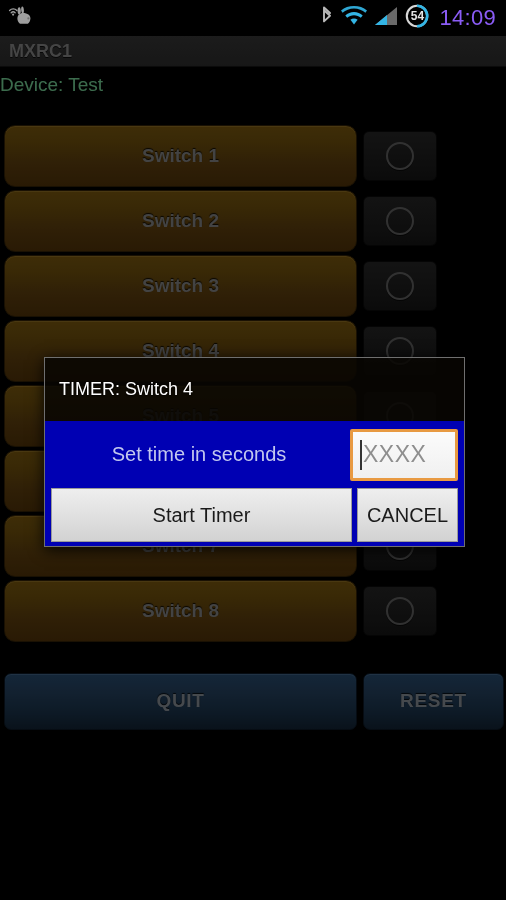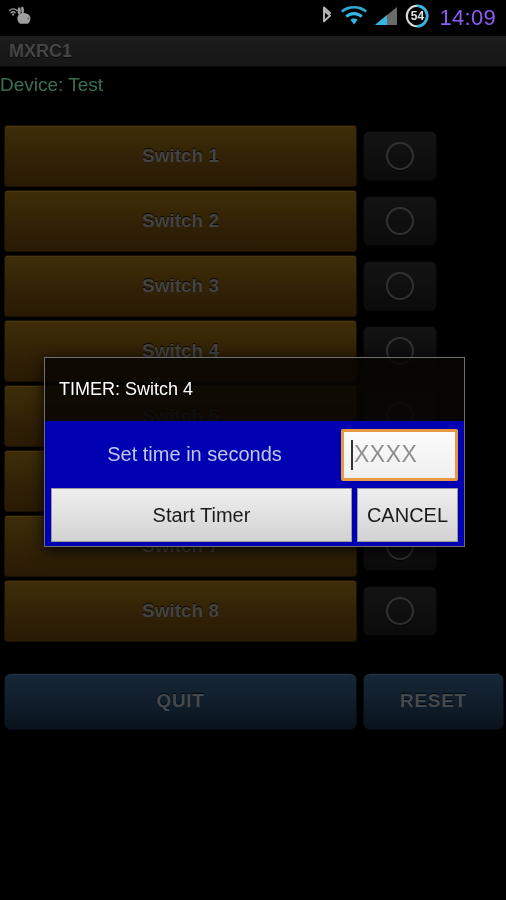--- a/index.html
+++ b/index.html
@@ -54,7 +54,7 @@
   }
   .sbtn{
     width:351px;height:60px;margin-left:4px;
-    border-radius:3px;
+    border-radius:11px;
     background:linear-gradient(180deg,#8a6411 0%,#7d5a0f 28%,#6a4710 62%,#5c3a0b 100%);
     border:1px solid #3a2708;
     box-shadow:inset 0 1px 0 rgba(255,216,120,.22),0 1px 2px rgba(0,0,0,.8);

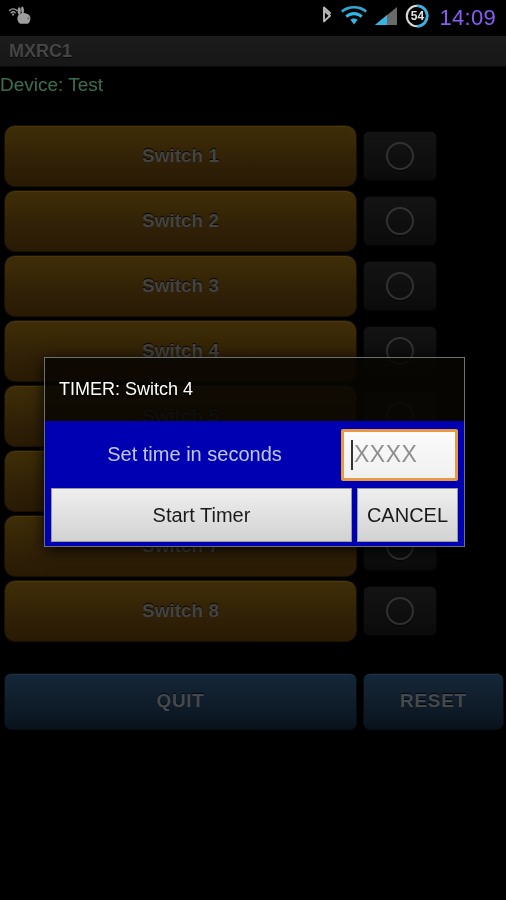--- a/index.html
+++ b/index.html
@@ -129,7 +129,7 @@
     flex:1;text-align:center;color:#c2c7ee;font-size:20px;
   }
   .dlg-input{
-    width:117px;height:52px;margin-right:3px;
+    width:108px;height:52px;margin-right:3px;
     background:linear-gradient(180deg,#fbfbfb,#f0f0f0);
     border:3px solid #e89a42;
     border-radius:2px;

